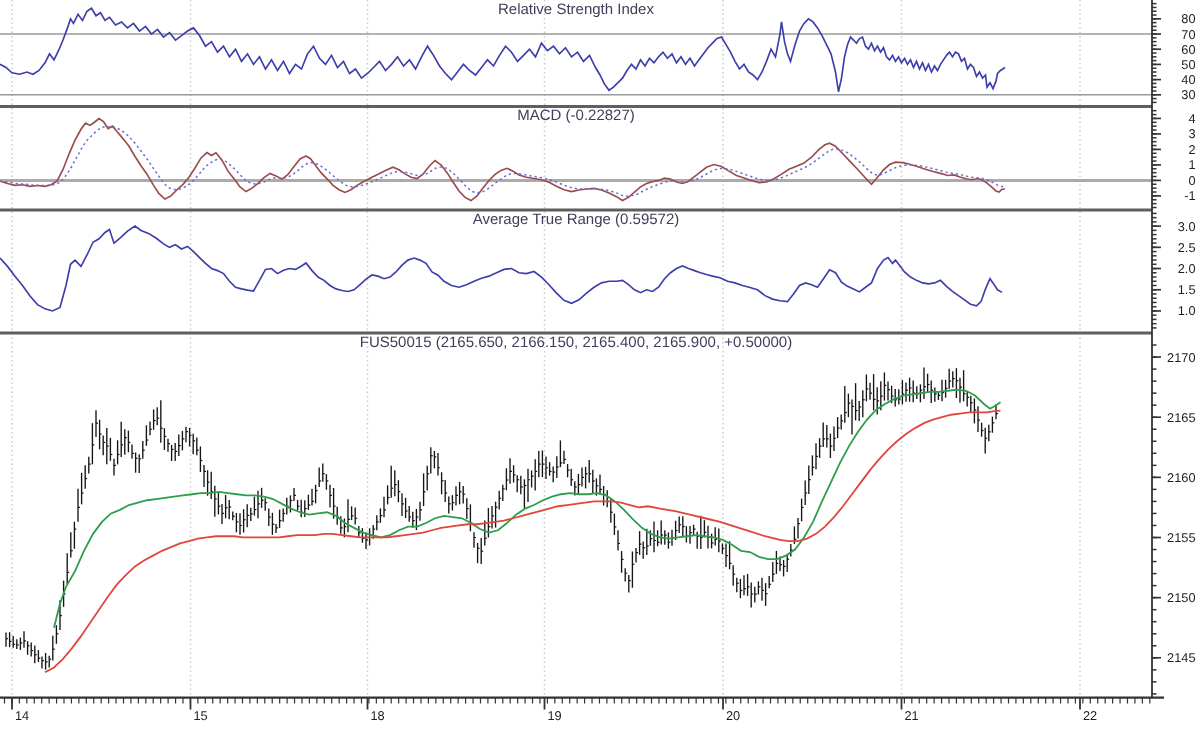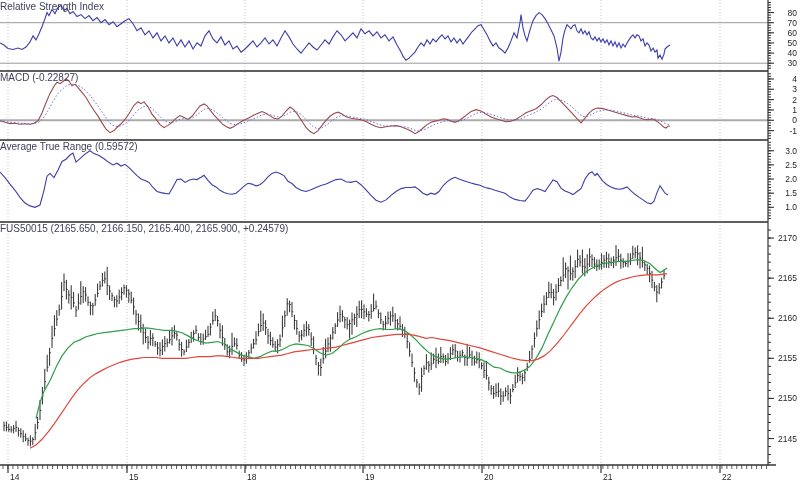--- a/index.html
+++ b/index.html
@@ -6,7 +6,7 @@
   body{width:800px;height:486px;overflow:hidden;font-family:"Liberation Sans",sans-serif;}
   .stage{position:relative;width:800px;height:384px;background:#fff;}
   svg{position:absolute;left:0;top:0;}
-  .ptitle{position:absolute;left:0;width:768px;font-size:10px;color:#3e3e5a;pointer-events:none;white-space:nowrap;}
+  .ptitle{position:absolute;left:0;width:768px;text-align:center;font-size:10px;color:#3e3e5a;pointer-events:none;white-space:nowrap;}
   .logo{position:absolute;left:45px;top:11px;display:flex;align-items:stretch;border:1px solid #8d8d8d;background:#fff;font-size:11px;font-weight:bold;line-height:16px;box-shadow:1px 1px 0 #d0d0d0;}
   .logo .sun{color:#c8231e;padding:0 3px 0 4px;border-right:1px solid #aaa;}
   .logo .prof{color:#000;padding:0 4px 0 3px;}

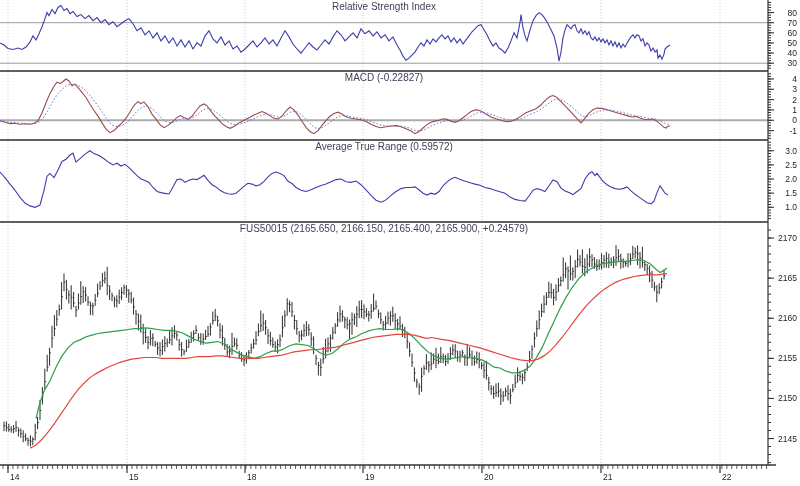--- a/index.html
+++ b/index.html
@@ -920,7 +920,7 @@
   <div class="ptitle" style="top:1px">Relative Strength Index</div>
   <div class="ptitle" style="top:72px">MACD (-0.22827)</div>
   <div class="ptitle" style="top:141px">Average True Range (0.59572)</div>
-  <div class="ptitle" style="top:223px">FUS50015 (2165.650, 2166.150, 2165.400, 2165.900, +0.24579)</div>
+  <div class="ptitle" style="top:223px">FUS50015 (2165.650, 2166.150, 2165.400, 2165.900, +0.50000)</div>
 </div>
 
 </body></html>

